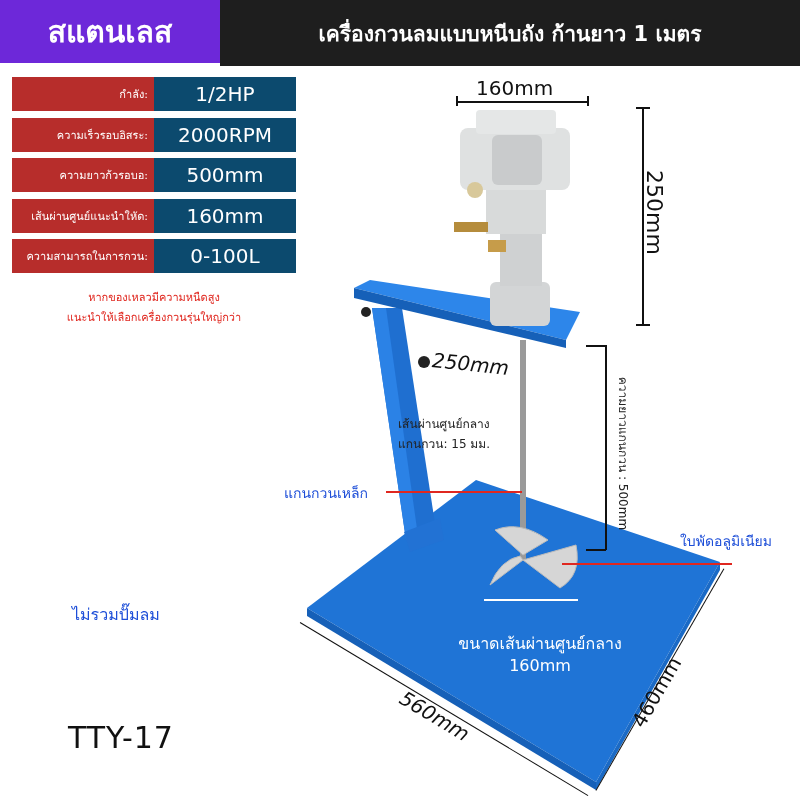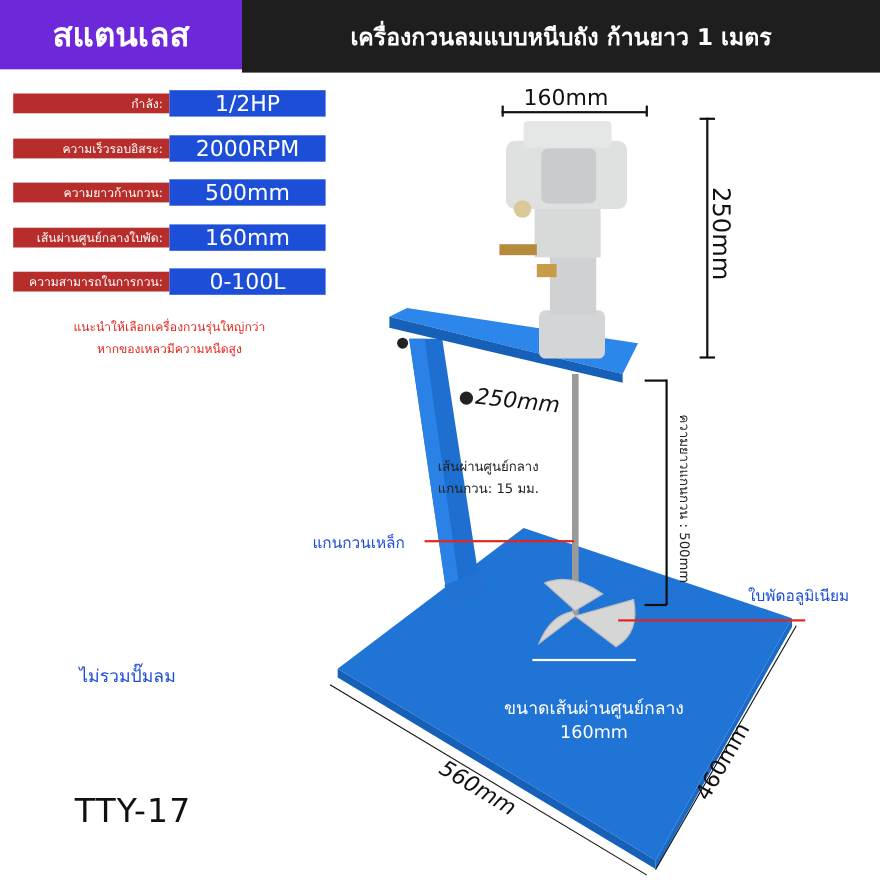--- a/index.html
+++ b/index.html
@@ -7,7 +7,7 @@
   .hdr-left{position:absolute;left:0;top:0;width:220px;height:63px;background:#6d28d9;color:#fff;font-size:30px;font-weight:bold;display:flex;align-items:center;justify-content:center;}
   .hdr-right{position:absolute;left:220px;top:0;width:580px;height:66px;background:#1e1e1e;color:#fff;font-size:21px;font-weight:bold;display:flex;align-items:center;justify-content:center;}
   .specs{position:absolute;left:12px;top:77px;width:284px;}
-  .spec-row{display:flex;height:34px;margin-bottom:6.5px;align-items:center;}
+  .spec-row{display:flex;height:34px;margin-bottom:6.5px;}
   .spec-label{width:142px;background:#b72d2b;color:#fff;font-size:11px;display:flex;align-items:center;justify-content:flex-end;padding-right:6px;box-sizing:border-box;}
   .spec-value{flex:1;background:#1d4ed8;color:#fff;font-size:20px;display:flex;align-items:center;justify-content:center;}
   .note{position:absolute;left:12px;top:288px;width:284px;text-align:center;color:#e0271f;font-size:11px;line-height:20px;}

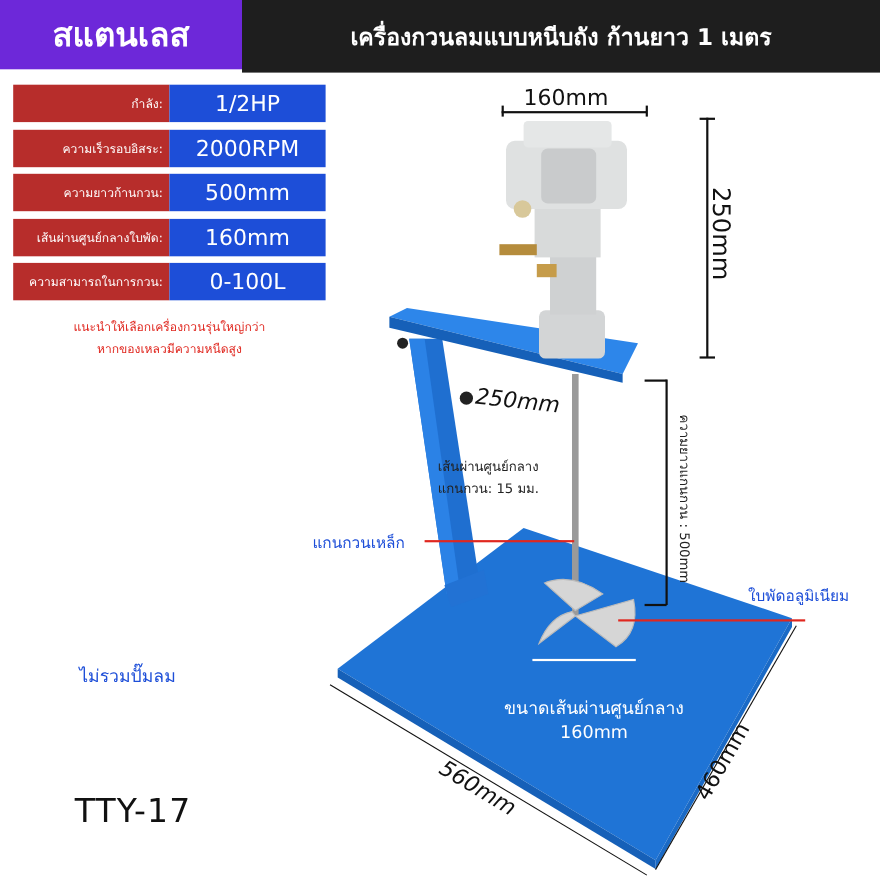--- a/index.html
+++ b/index.html
@@ -9,7 +9,7 @@
   .specs{position:absolute;left:12px;top:77px;width:284px;}
   .spec-row{display:flex;height:34px;margin-bottom:6.5px;}
   .spec-label{width:142px;background:#b72d2b;color:#fff;font-size:11px;display:flex;align-items:center;justify-content:flex-end;padding-right:6px;box-sizing:border-box;}
-  .spec-value{flex:1;background:#1d4ed8;color:#fff;font-size:20px;display:flex;align-items:center;justify-content:center;}
+  .spec-value{flex:1;background:#0c4a6e;color:#fff;font-size:20px;display:flex;align-items:center;justify-content:center;}
   .note{position:absolute;left:12px;top:288px;width:284px;text-align:center;color:#e0271f;font-size:11px;line-height:20px;}
   .red-label{position:absolute;color:#1d4ed8;font-size:14px;}
   .dim{position:absolute;color:#111;font-size:20px;}

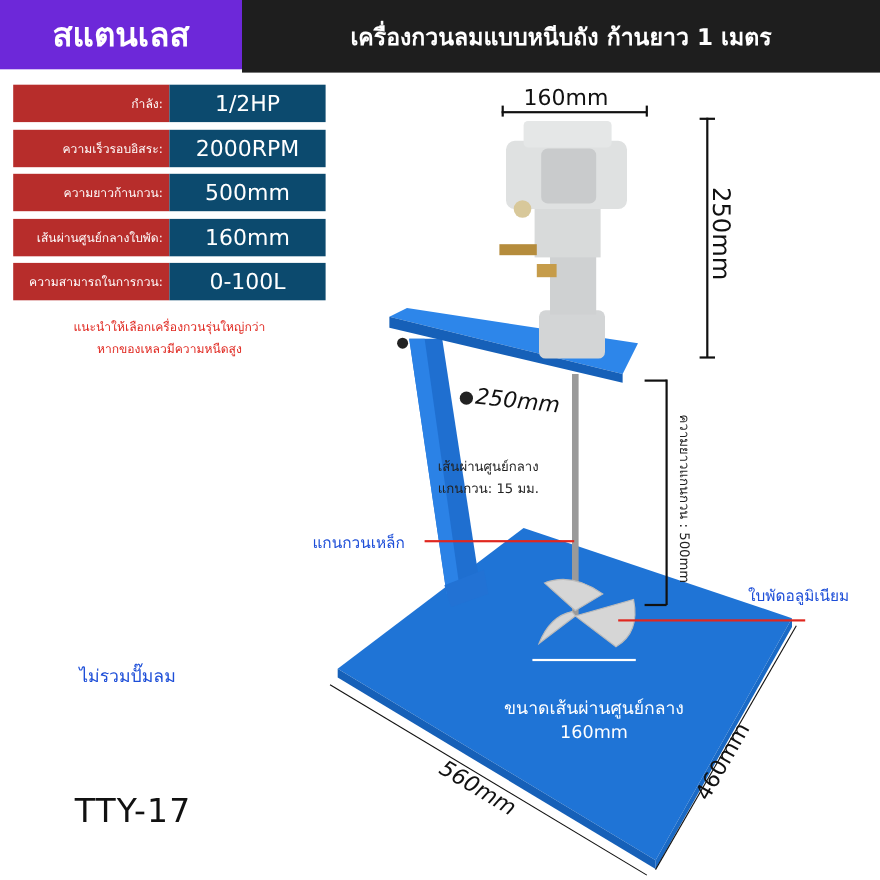--- a/index.html
+++ b/index.html
@@ -34,7 +34,7 @@
     <div class="spec-value">2000RPM</div>
   </div>
   <div class="spec-row">
-    <div class="spec-label">ความยาวก้านกวน:</div>
+    <div class="spec-label">ความยาวก้วรอบอ:</div>
     <div class="spec-value">500mm</div>
   </div>
   <div class="spec-row">

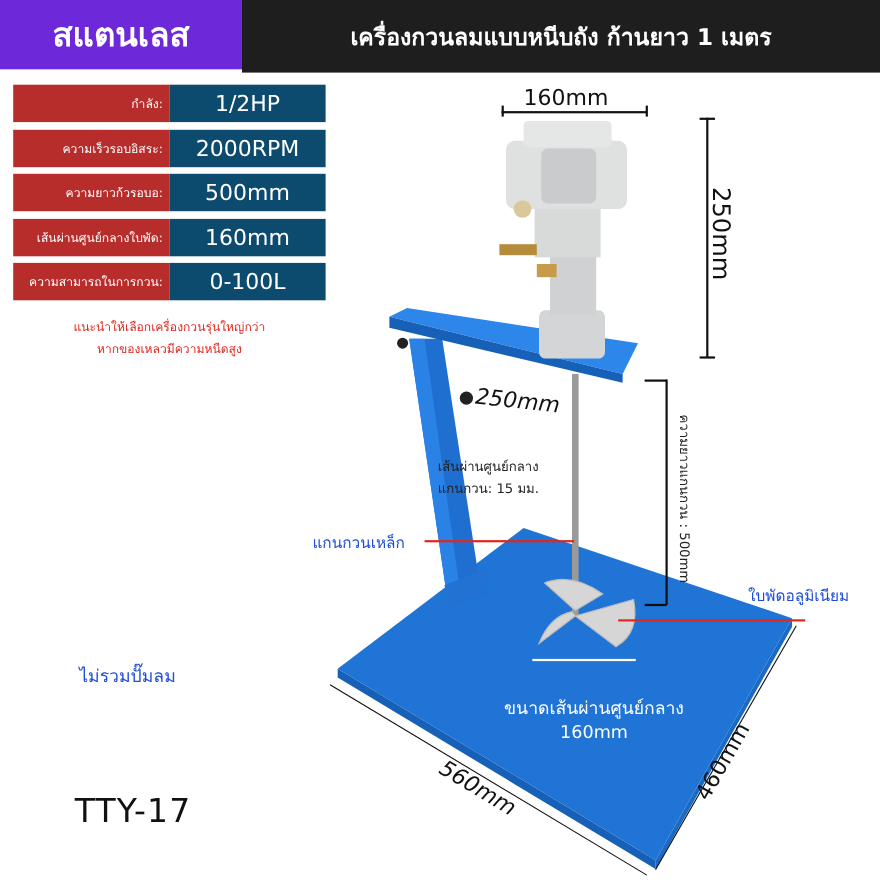--- a/index.html
+++ b/index.html
@@ -38,7 +38,7 @@
     <div class="spec-value">500mm</div>
   </div>
   <div class="spec-row">
-    <div class="spec-label">เส้นผ่านศูนย์กลางใบพัด:</div>
+    <div class="spec-label">เส้นผ่านศูนย์แนะนำใหัด:</div>
     <div class="spec-value">160mm</div>
   </div>
   <div class="spec-row">

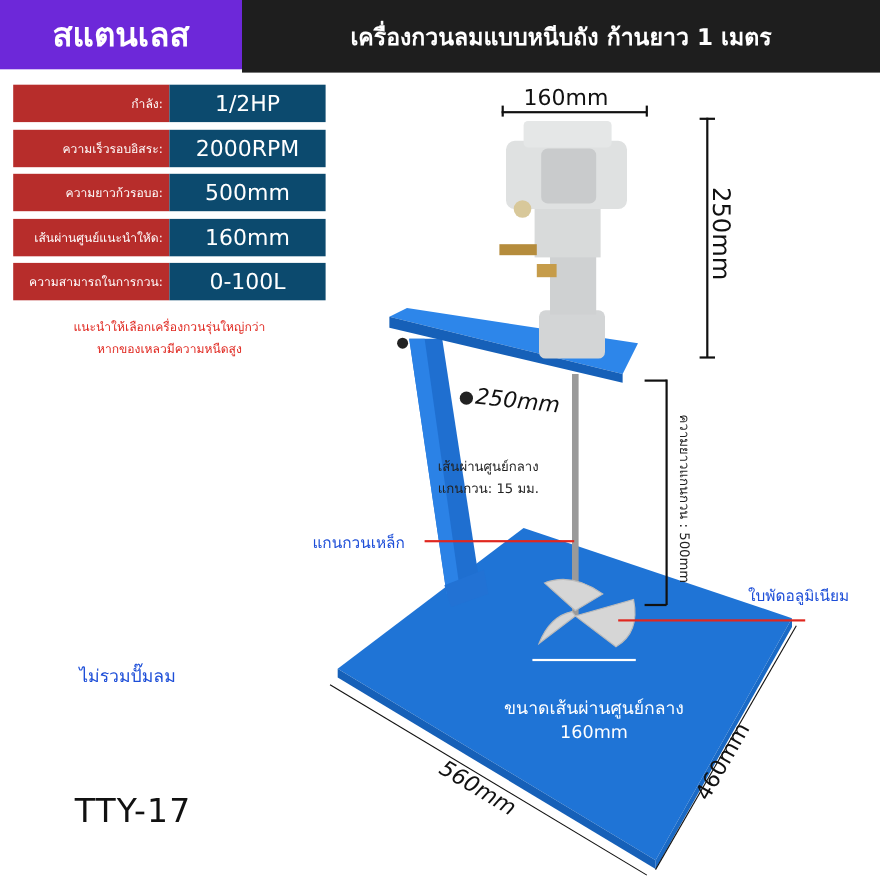--- a/index.html
+++ b/index.html
@@ -48,8 +48,8 @@
 </div>
 
 <div class="note">
+  <div>หากของเหลวมีความหนืดสูง</div>
   <div>แนะนำให้เลือกเครื่องกวนรุ่นใหญ่กว่า</div>
-  <div>หากของเหลวมีความหนืดสูง</div>
 </div>
 
 <svg width="800" height="800">

